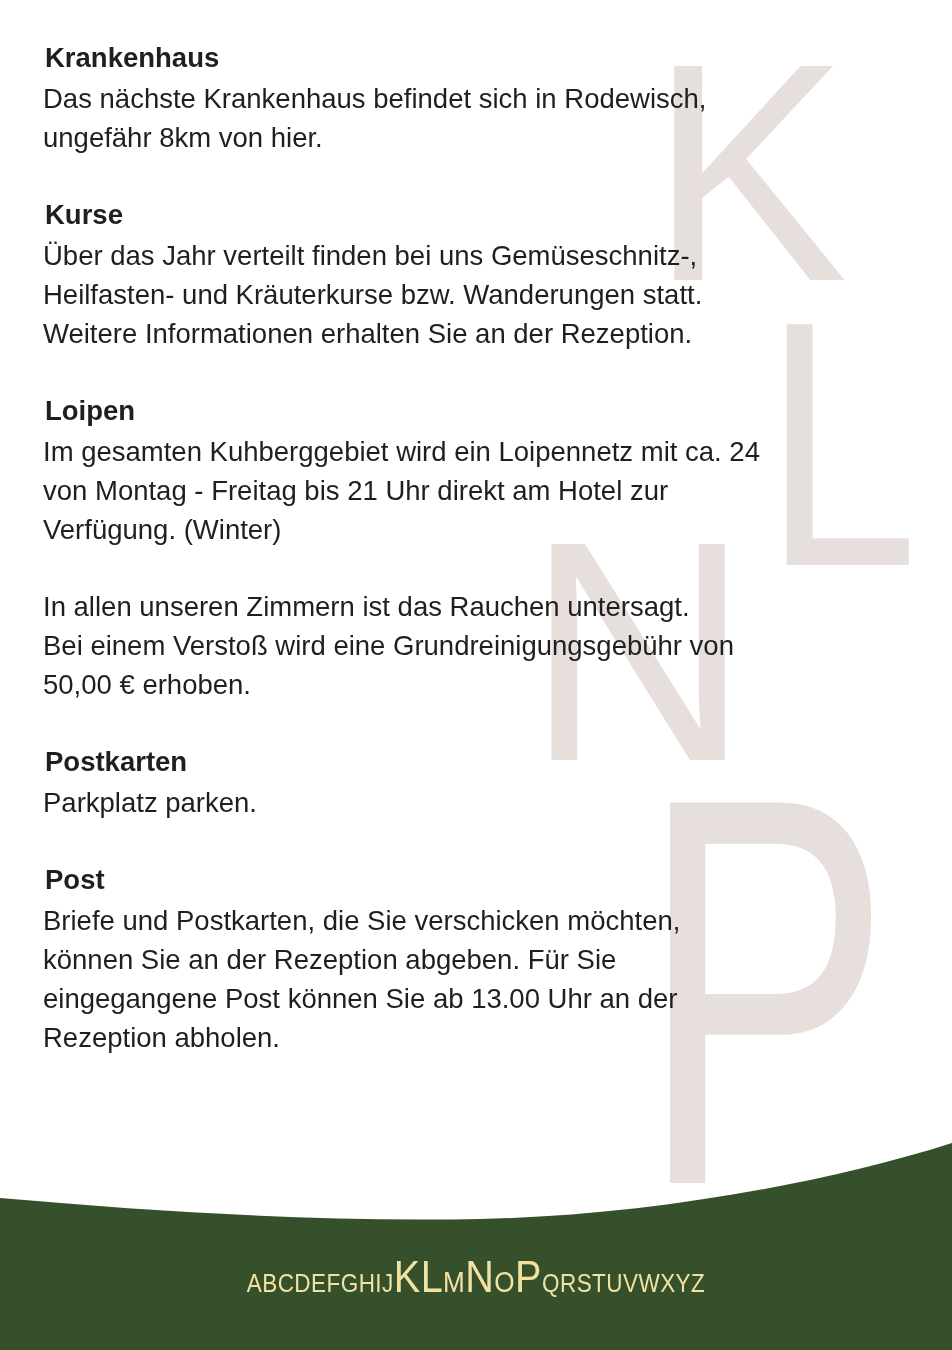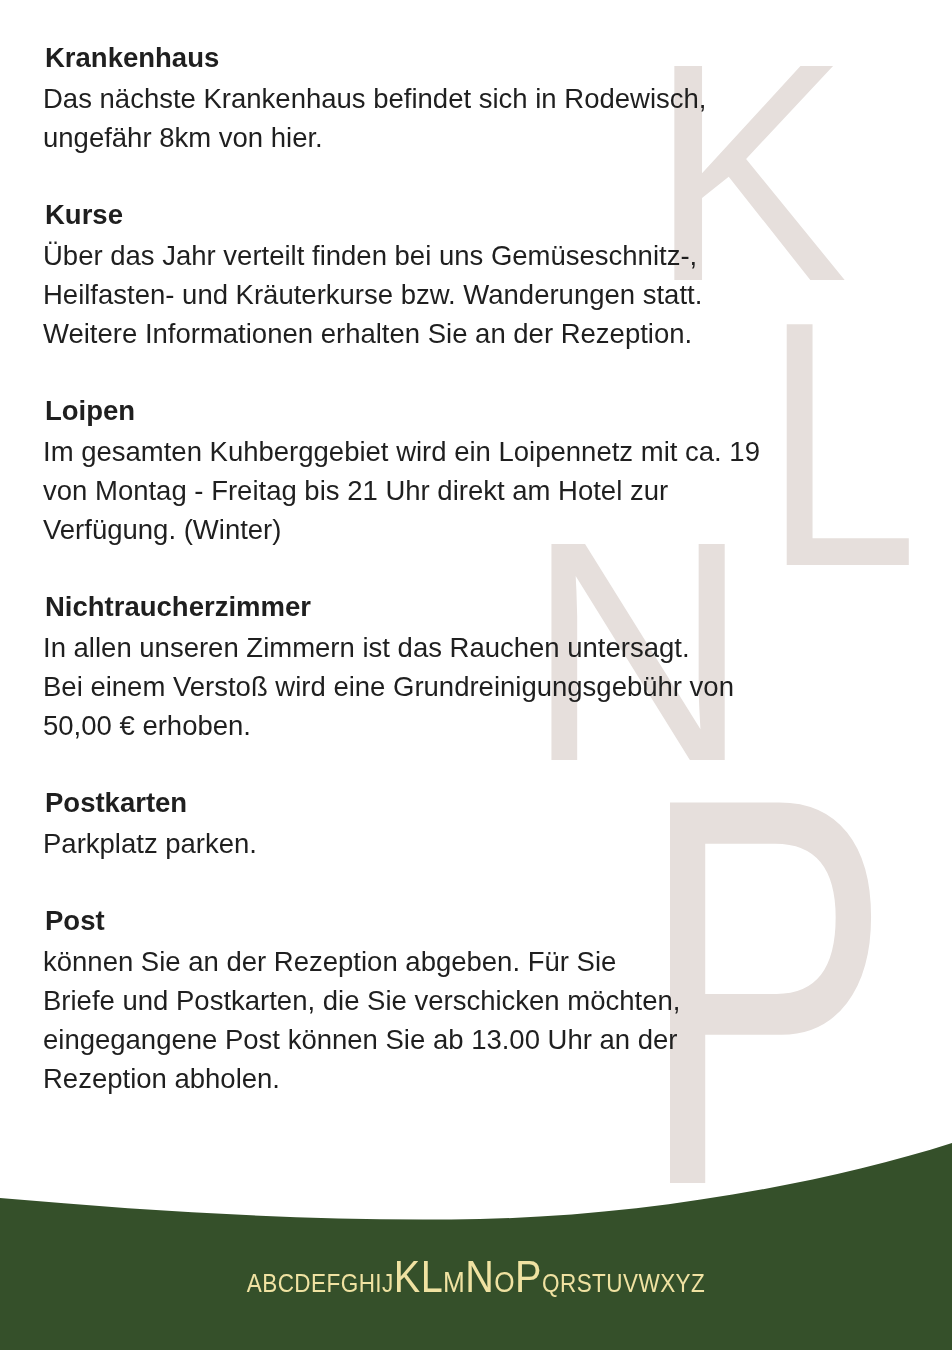--- a/index.html
+++ b/index.html
@@ -65,7 +65,7 @@
       </section>
       <section class="section">
         <h2 class="heading">Loipen</h2>
-        <div class="line">Im gesamten Kuhberggebiet wird ein Loipennetz mit ca. 19</div>
+        <div class="line">Im gesamten Kuhberggebiet wird ein Loipennetz mit ca. 24</div>
         <div class="line">von Montag - Freitag bis 21 Uhr direkt am Hotel zur</div>
         <div class="line">Verfügung. (Winter)</div>
       </section>

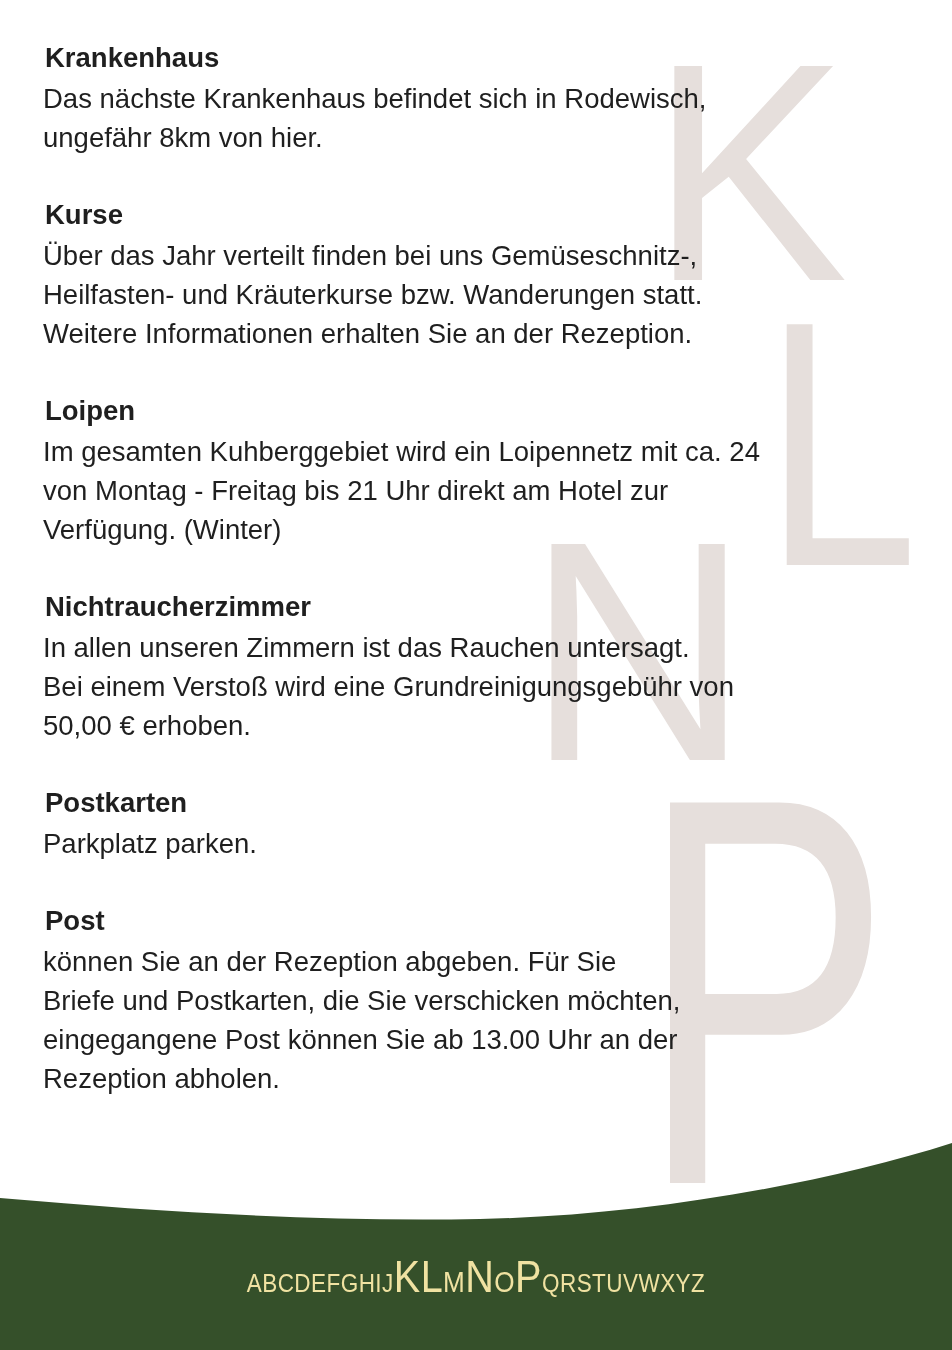--- a/index.html
+++ b/index.html
@@ -70,7 +70,6 @@
         <div class="line">Verfügung. (Winter)</div>
       </section>
       <section class="section">
-        <h2 class="heading">Nichtraucherzimmer</h2>
         <div class="line">In allen unseren Zimmern ist das Rauchen untersagt.</div>
         <div class="line">Bei einem Verstoß wird eine Grundreinigungsgebühr von</div>
         <div class="line">50,00 € erhoben.</div>

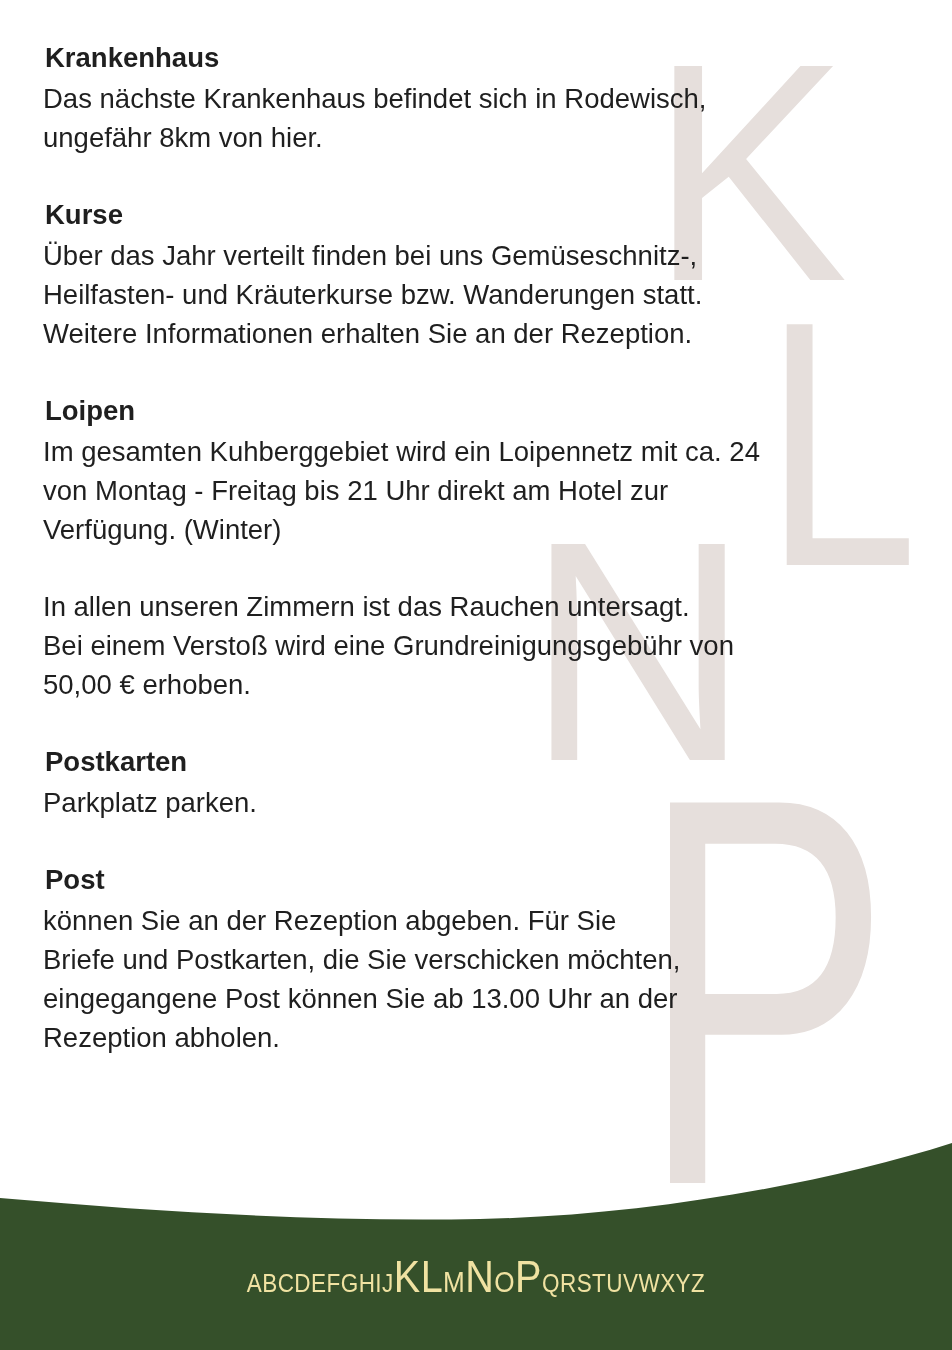--- a/index.html
+++ b/index.html
@@ -80,8 +80,8 @@
       </section>
       <section class="section">
         <h2 class="heading">Post</h2>
+        <div class="line">Briefe und Postkarten, die Sie verschicken möchten,</div>
         <div class="line">können Sie an der Rezeption abgeben. Für Sie</div>
-        <div class="line">Briefe und Postkarten, die Sie verschicken möchten,</div>
         <div class="line">eingegangene Post können Sie ab 13.00 Uhr an der</div>
         <div class="line">Rezeption abholen.</div>
       </section>

